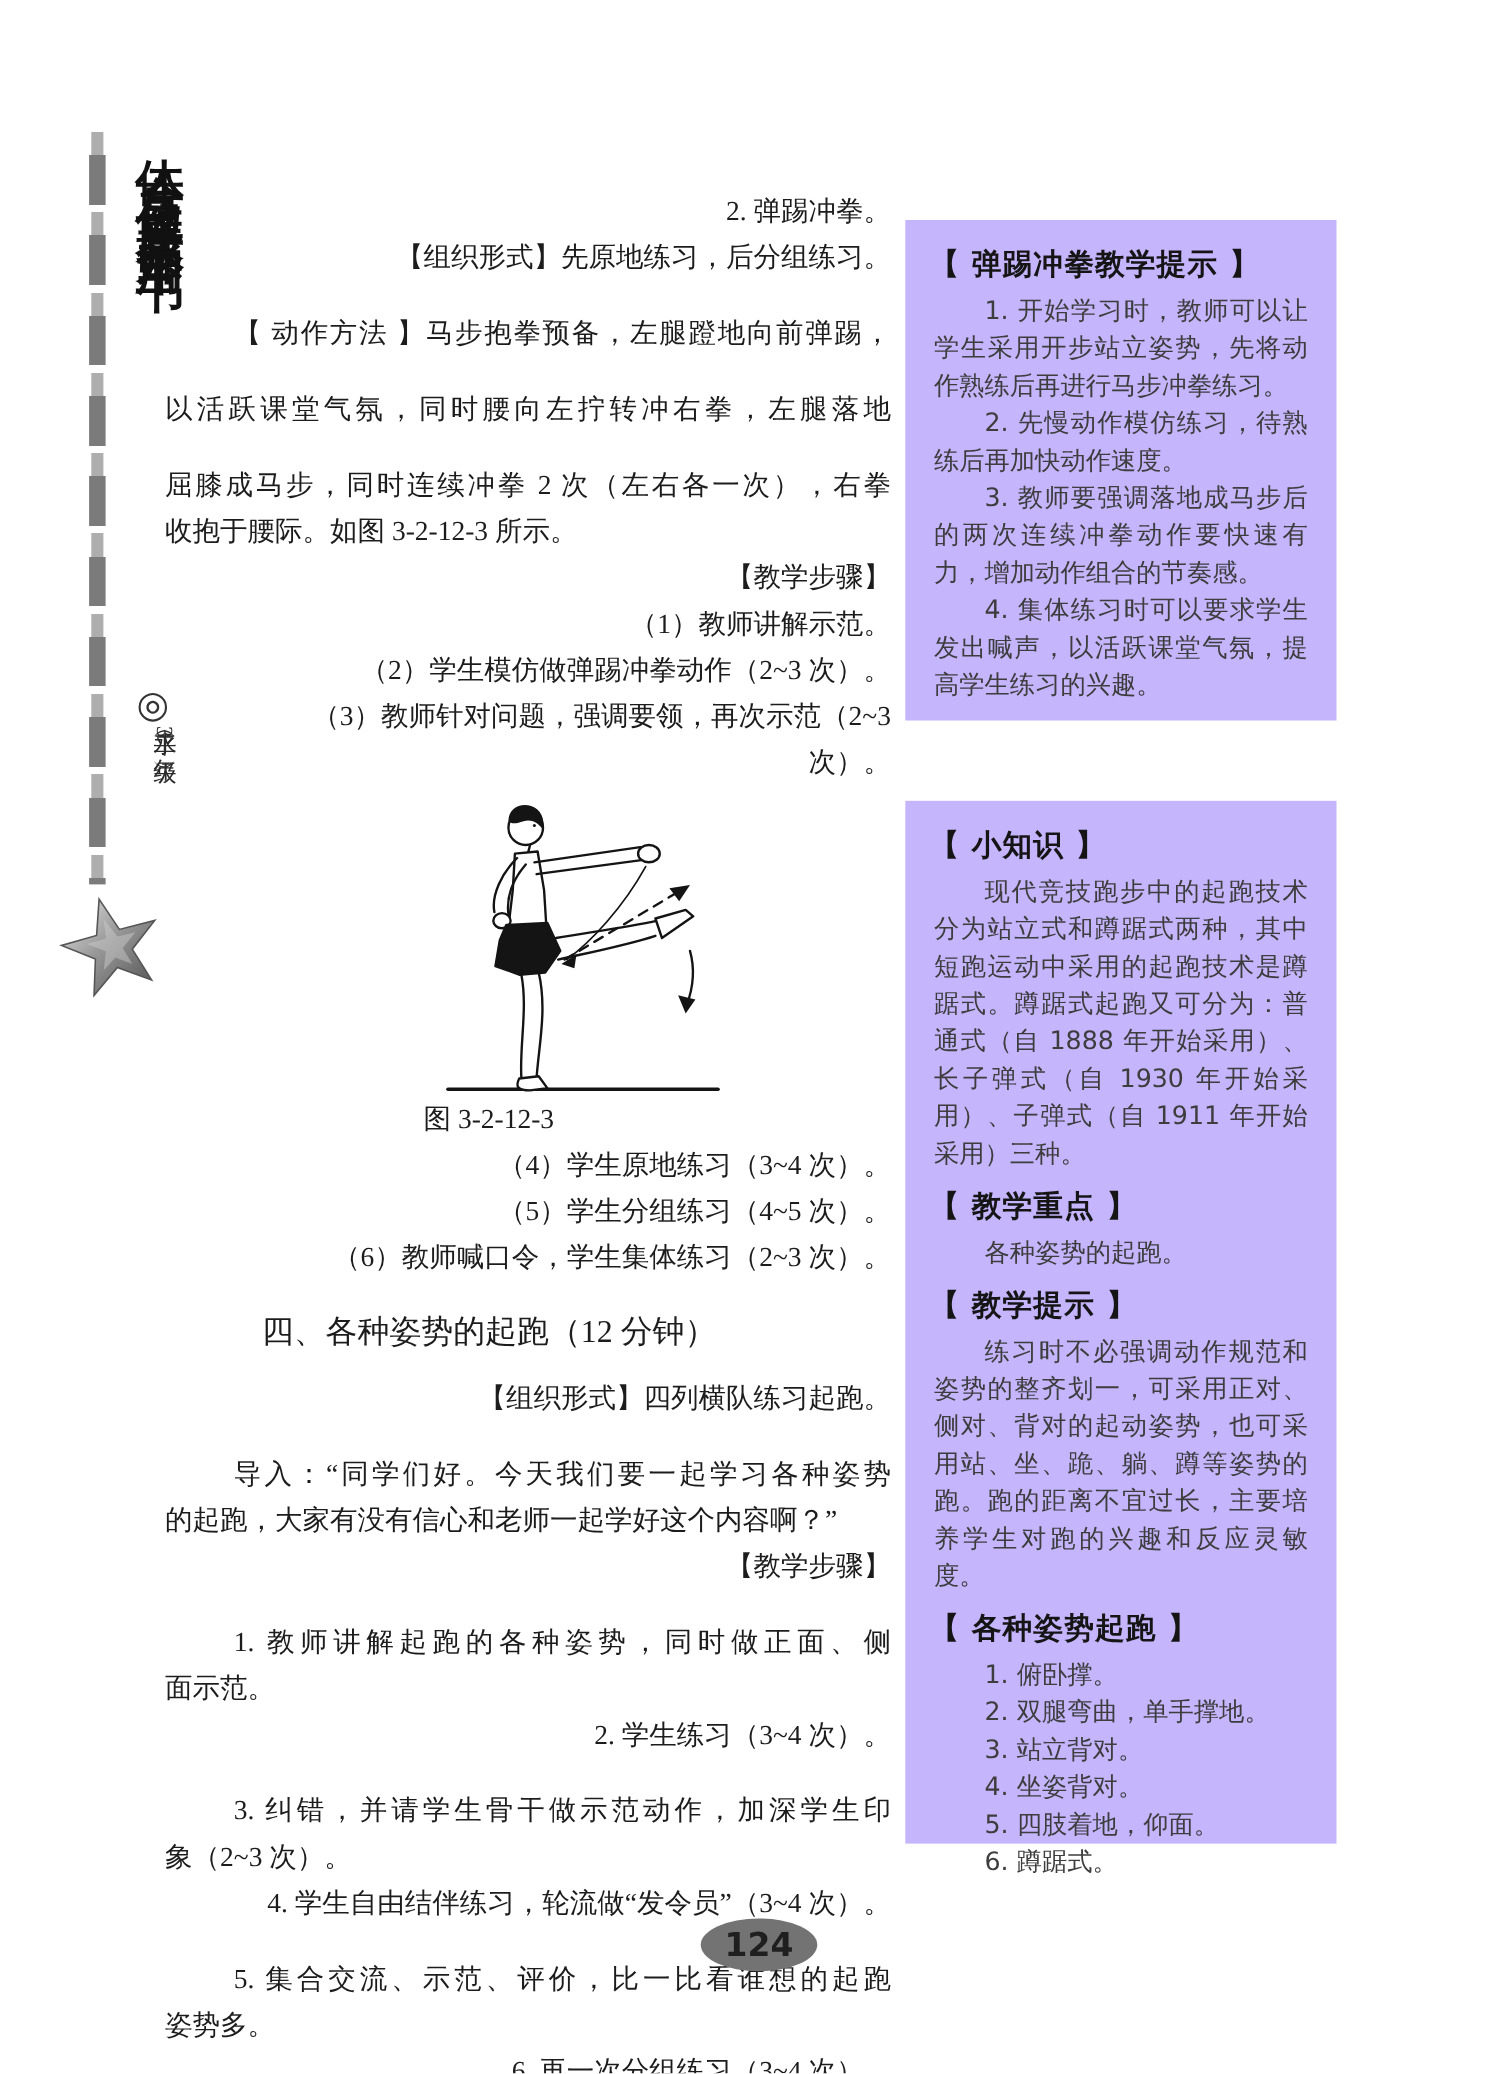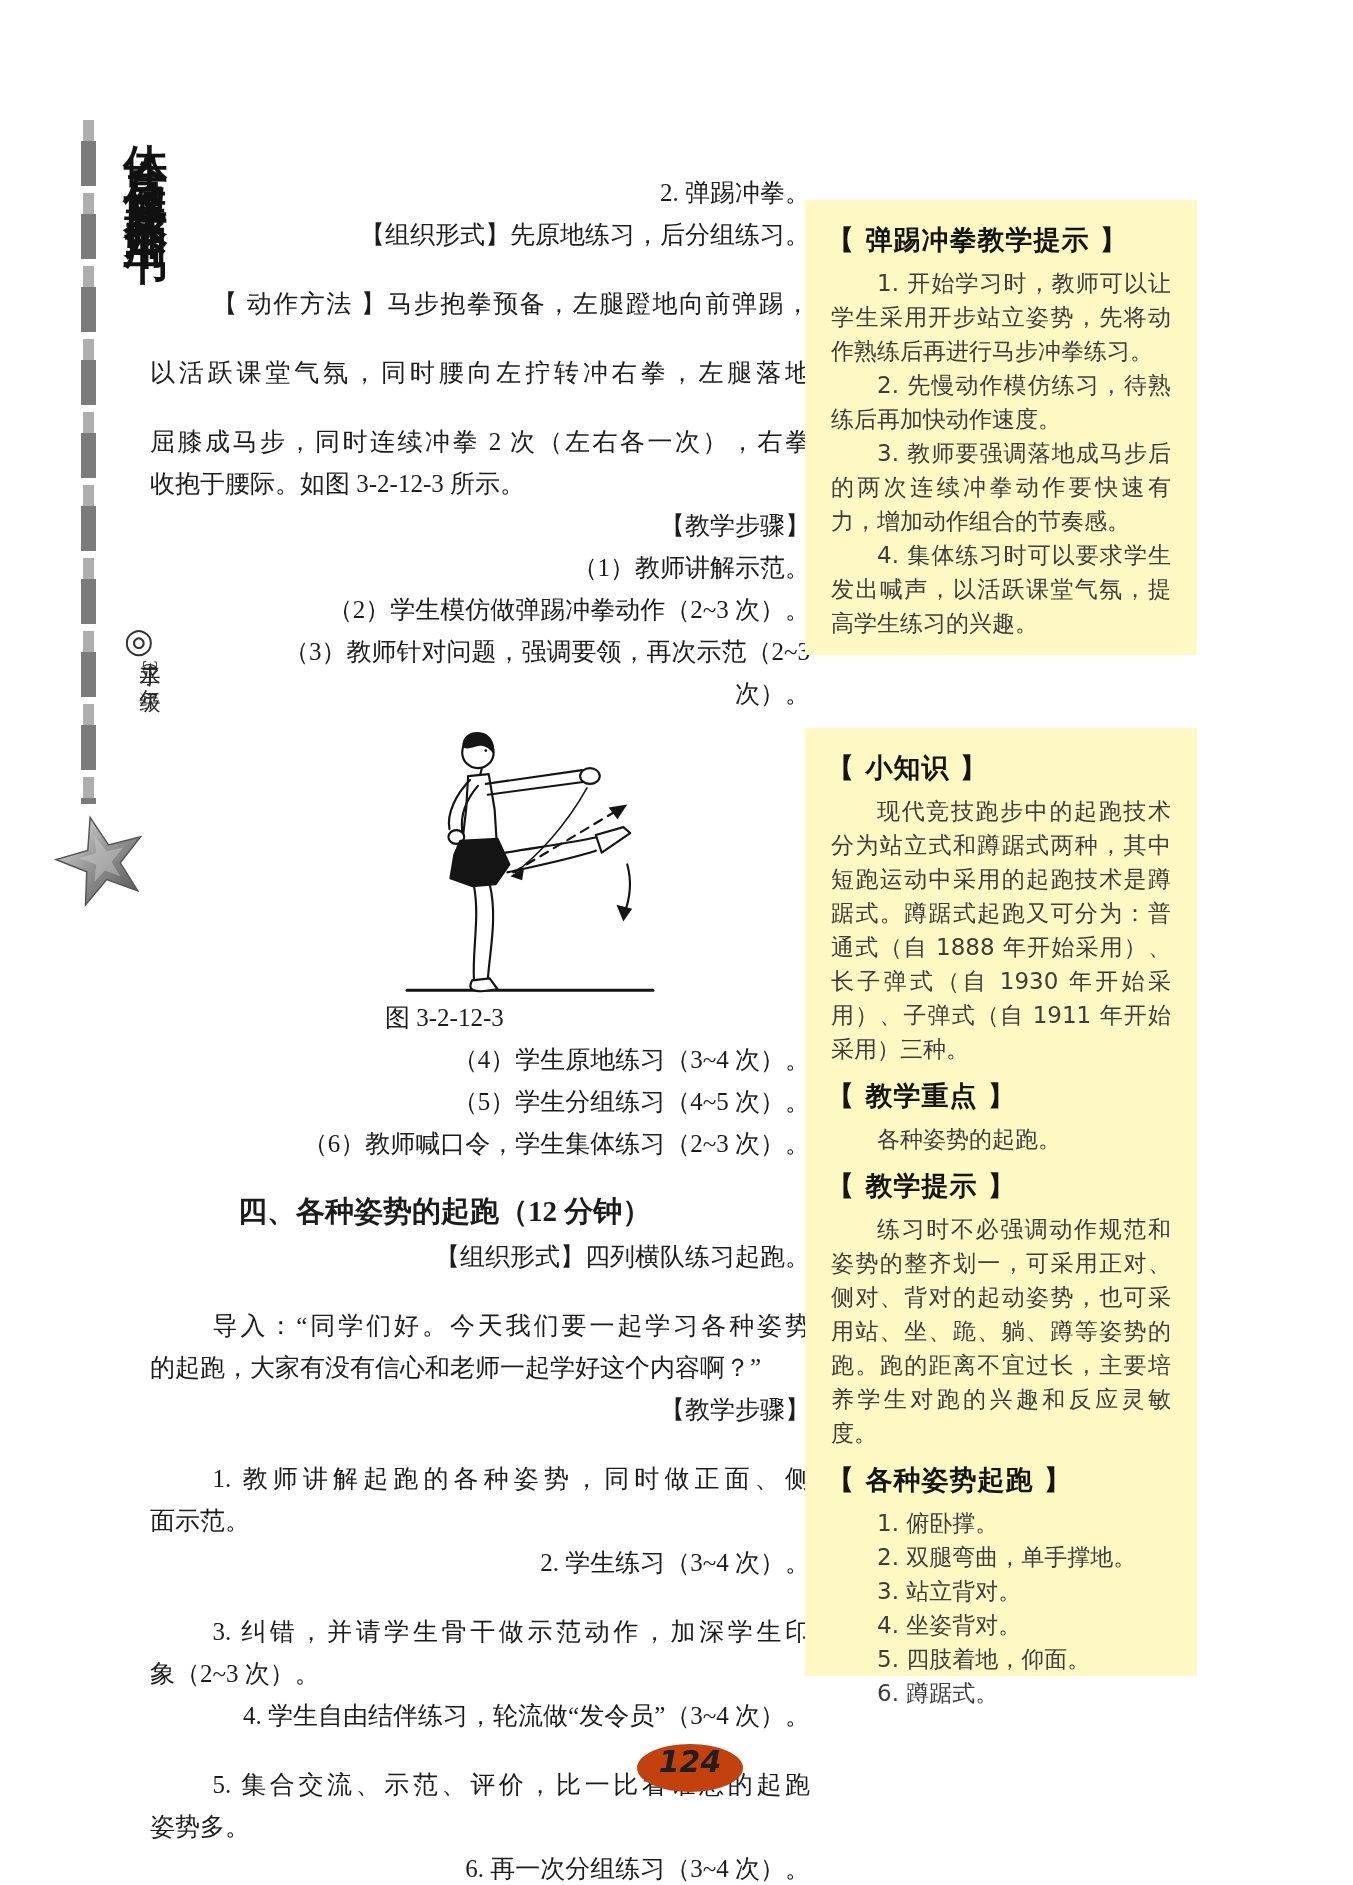--- a/index.html
+++ b/index.html
@@ -29,7 +29,7 @@
   .heading { font-size:29px; font-weight:700; margin:26px 0 5px 88px; line-height:40px; }
 
   
-  .box { position:absolute; left:805px; width:392px; background:#fef9c3; box-sizing:border-box;
+  .box { position:absolute; left:823px; width:392px; background:#c4b5fd; box-sizing:border-box;
          padding:16px 26px; font-family:"DejaVu Sans", sans-serif; color:#3d3d3d; }
   .box1 { top:200px; height:455px; }
   .box2 { top:728px; height:948px; }

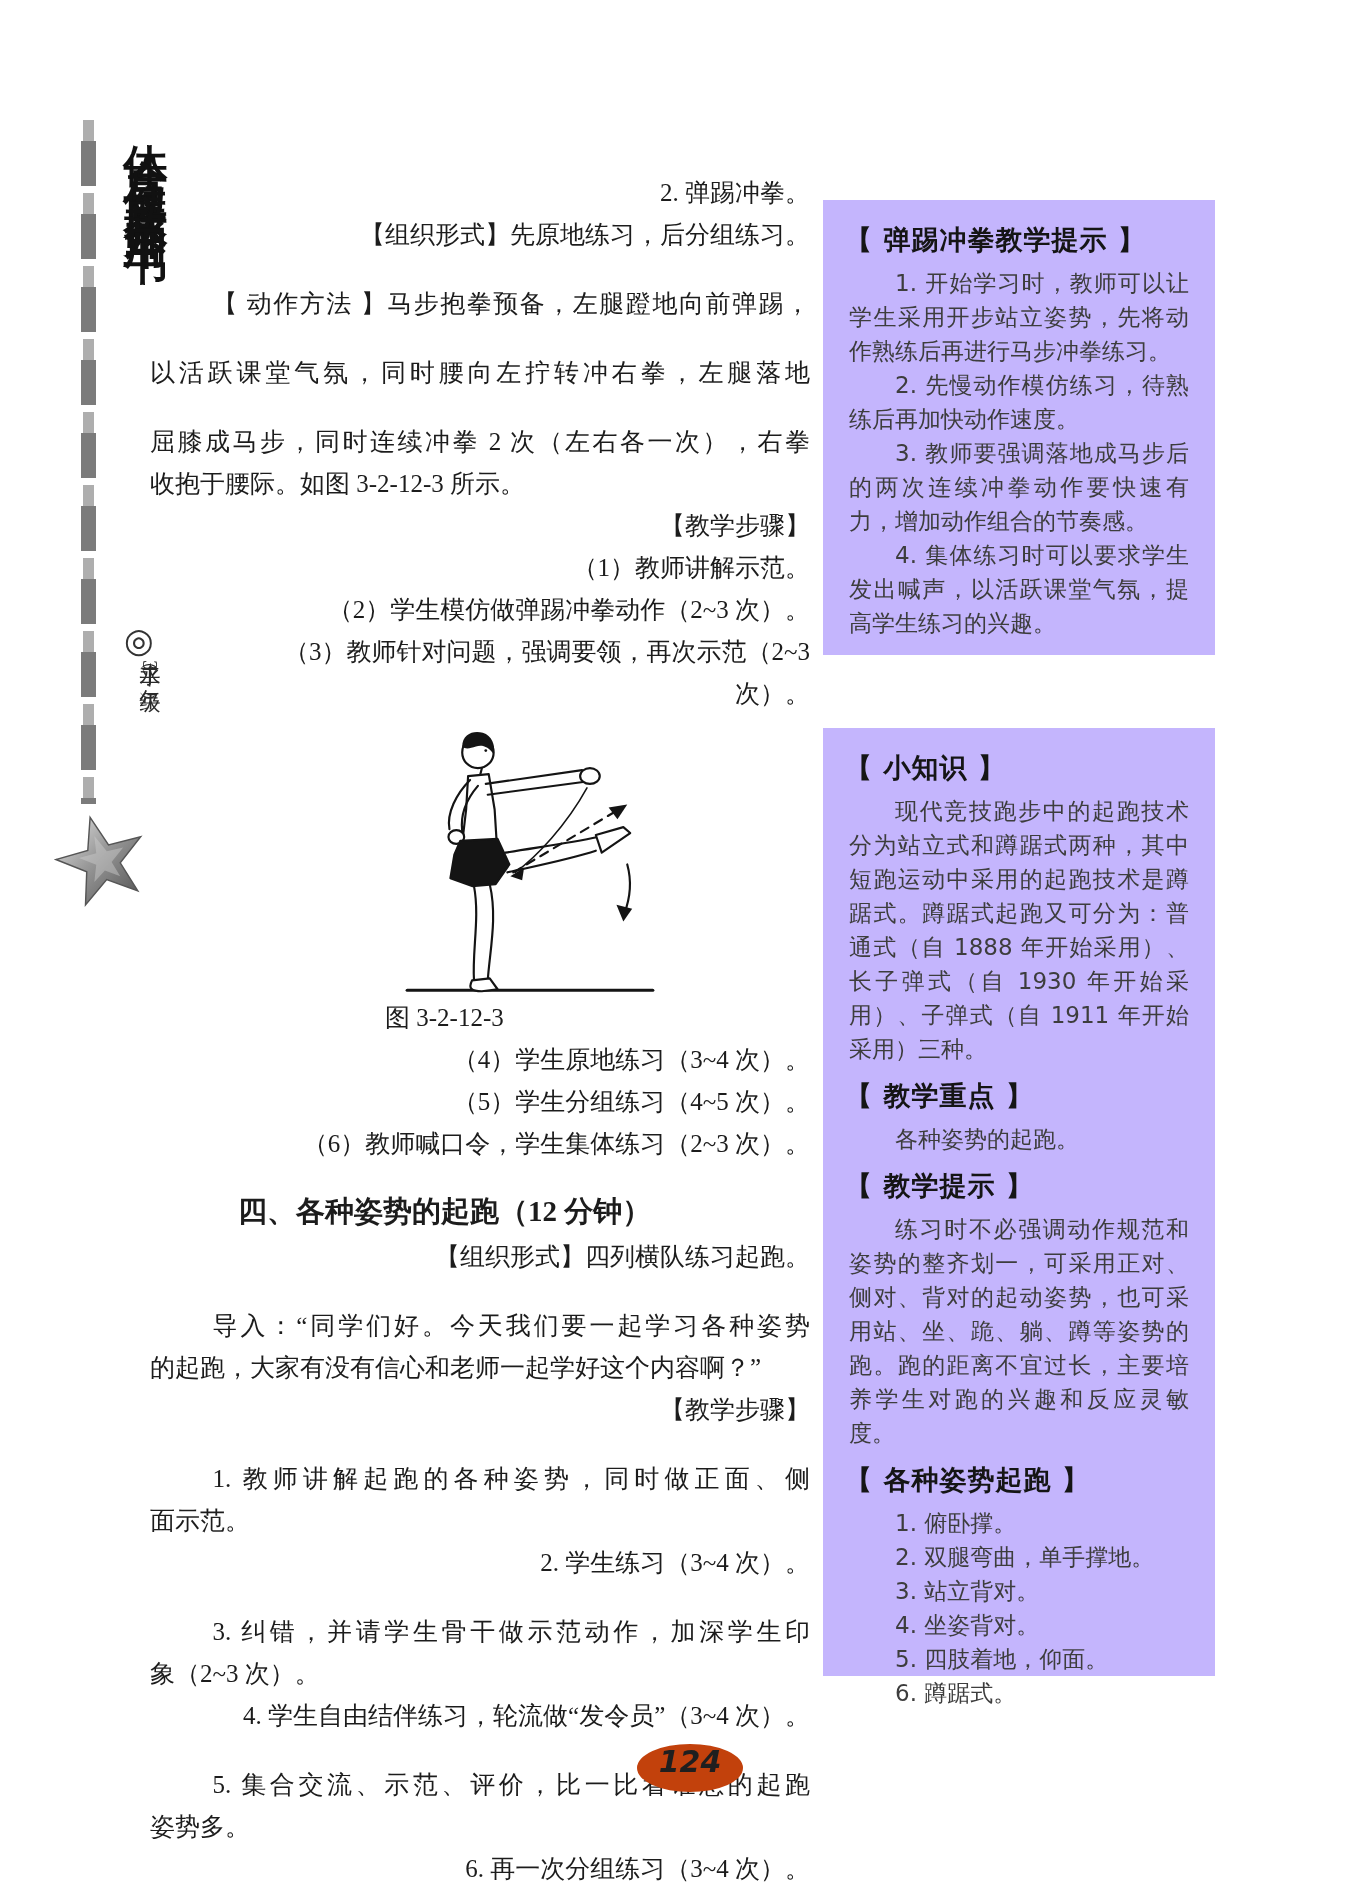--- a/index.html
+++ b/index.html
@@ -26,7 +26,7 @@
   .fig { margin:8px 0 0 235px; width:300px; }
   .fig svg { display:block; }
   .figcap { text-align:left; font-size:25px; margin:0 0 6px 0; line-height:30px; }
-  .heading { font-size:29px; font-weight:700; margin:26px 0 5px 88px; line-height:40px; }
+  .heading { font-size:29px; font-weight:400; margin:26px 0 20px 88px; line-height:40px; }
 
   
   .box { position:absolute; left:823px; width:392px; background:#c4b5fd; box-sizing:border-box;

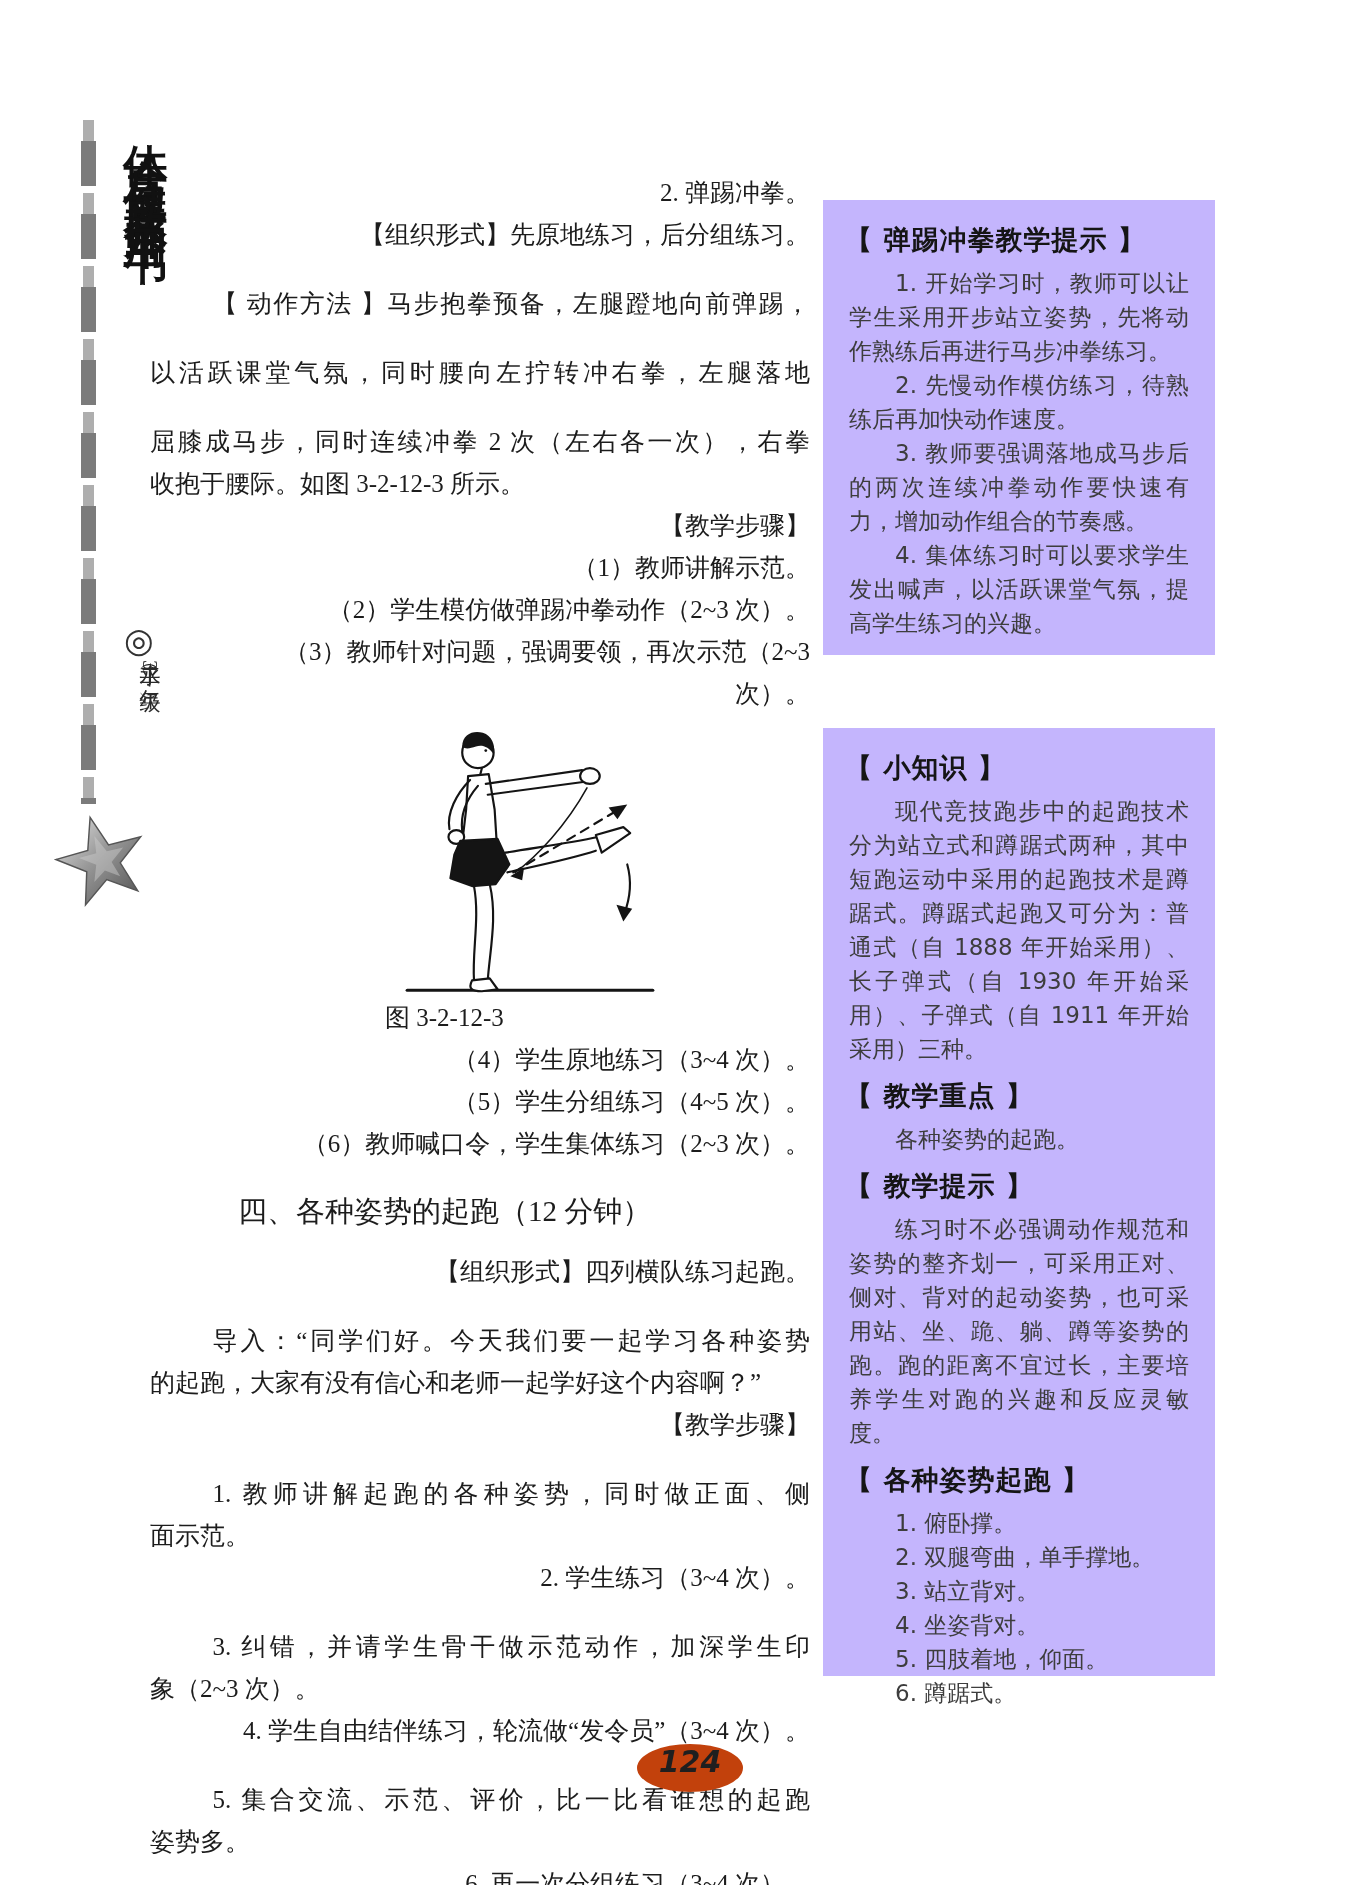--- a/index.html
+++ b/index.html
@@ -40,7 +40,7 @@
 
   
   .pagenum { position:absolute; left:637px; top:1744px; width:106px; height:48px;
-    background:#c2410c; border-radius:50%; display:flex; align-items:flex-start; justify-content:center;font-style:italic; }
+    background:#737373; border-radius:50%; display:flex; align-items:center; justify-content:center; }
   .pagenum span { font-family:"DejaVu Sans", sans-serif; font-weight:700; font-size:30px; color:#1f1f1f; }
 </style>
 </head>

